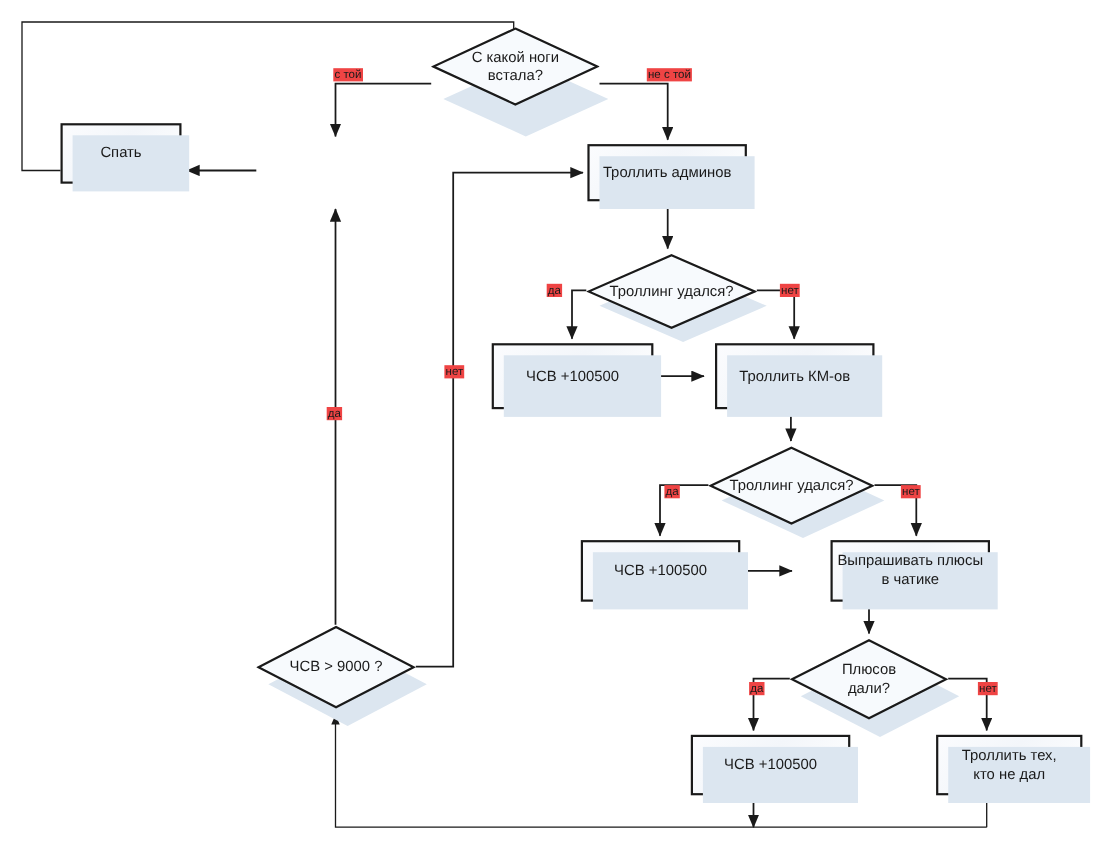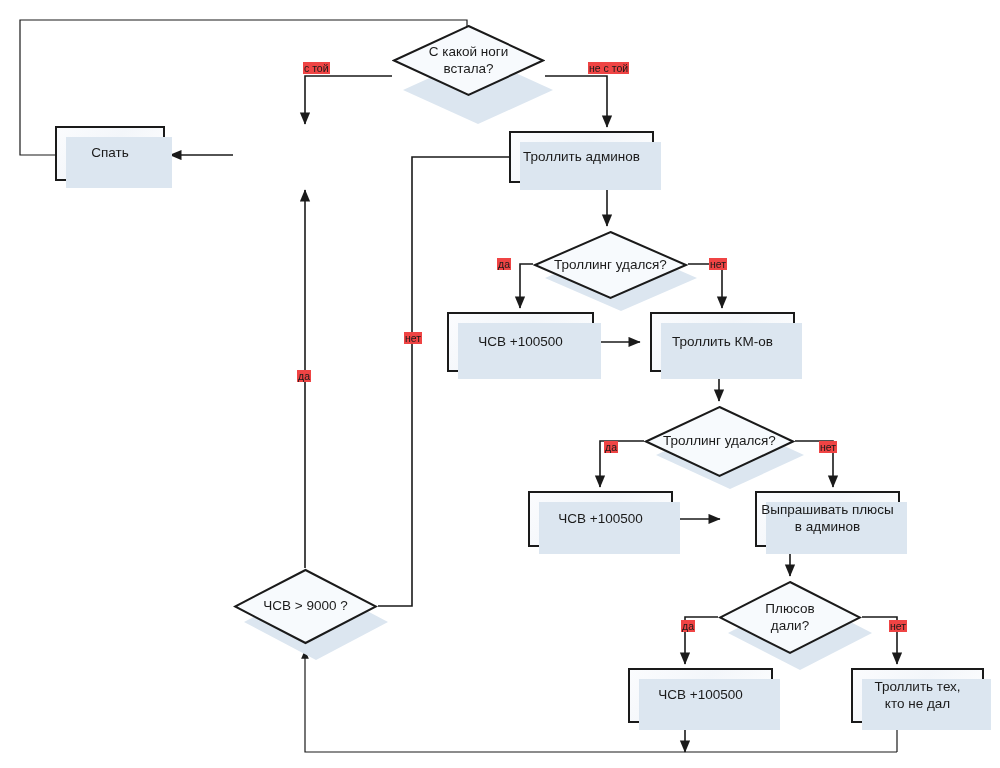--- a/index.html
+++ b/index.html
@@ -142,7 +142,7 @@
     <polygon points="86,16 161,50 86,84 11,50" fill="#dce6f0"></polygon>
   </svg>
 
-  <div class="node proc" style="left:55px;top:126px;width:110px;height:55px;">
+  <div class="node proc" style="left:55px;top:112px;width:110px;height:55px;">
     <span class="shadow-el"></span>
     <span>Спать</span>
   </div>

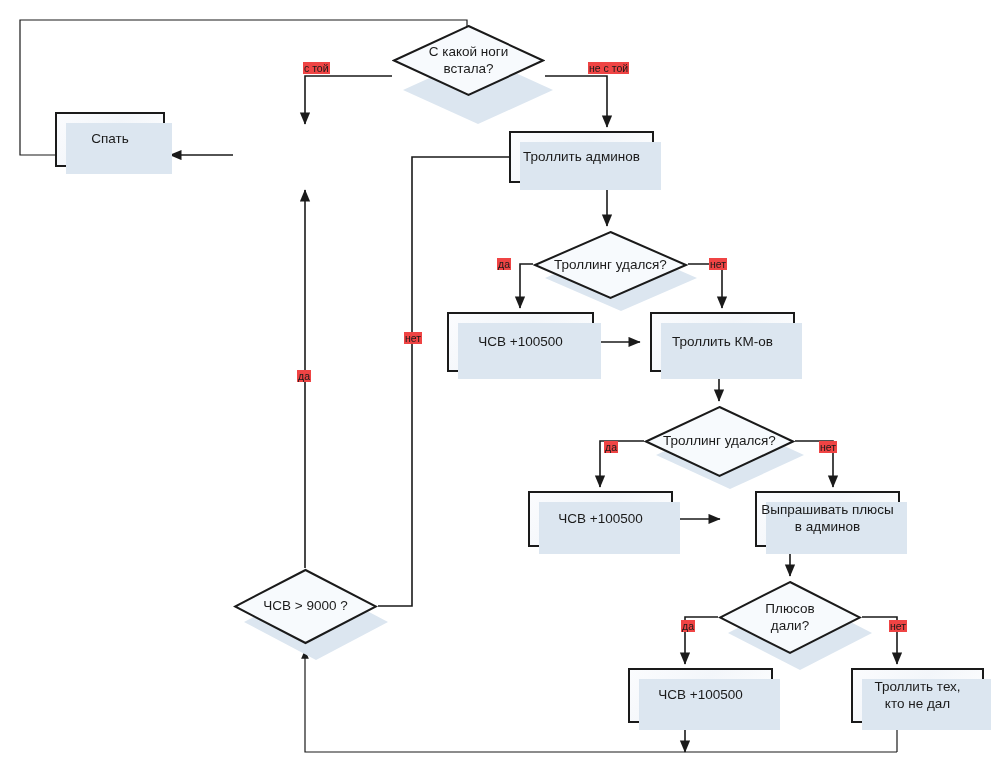--- a/index.html
+++ b/index.html
@@ -148,7 +148,7 @@
   </div>
 
 
-  <div class="node proc" style="left:509px;top:131px;width:145px;height:52px;justify-content:center;">
+  <div class="node proc" style="left:534px;top:131px;width:145px;height:52px;justify-content:center;">
     <span class="shadow-el"></span>
     <span>Троллить админов</span>
   </div>

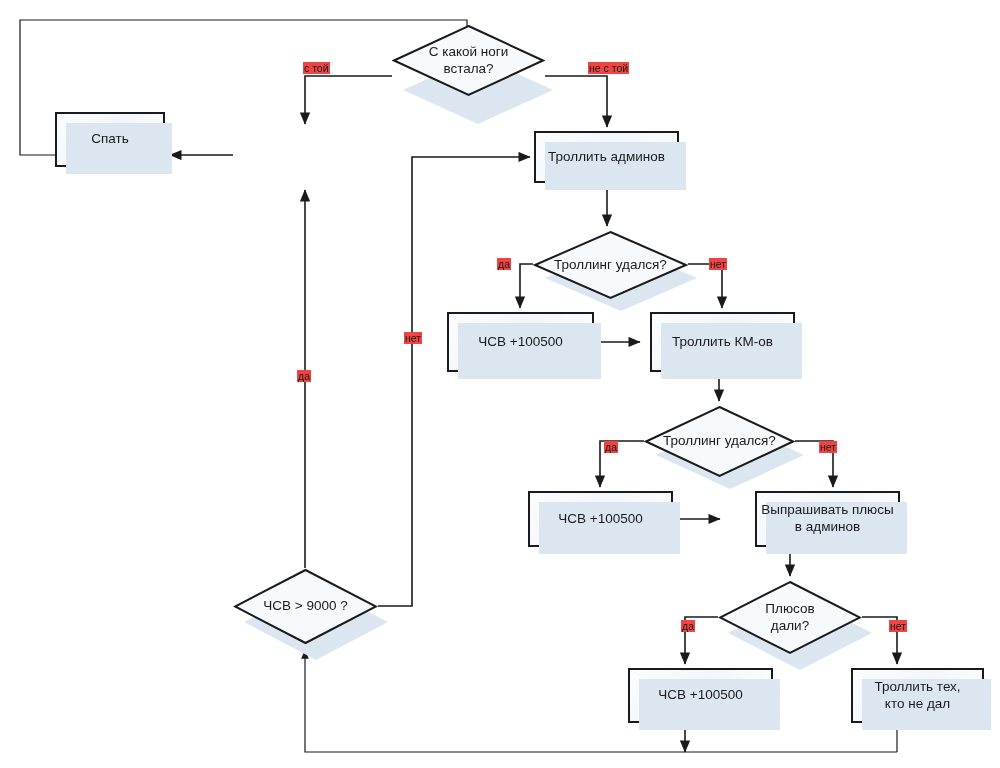--- a/index.html
+++ b/index.html
@@ -191,7 +191,7 @@
   <div class="node proc" style="left:755px;top:491px;width:145px;height:56px;">
     <span class="shadow-el"></span>
     <span>
-      <span>Выпрашивать плюсы</span><br><span>в админов</span>
+      <span>Выпрашивать плюсы</span><br><span>в чатике</span>
     </span>
   </div>
 

